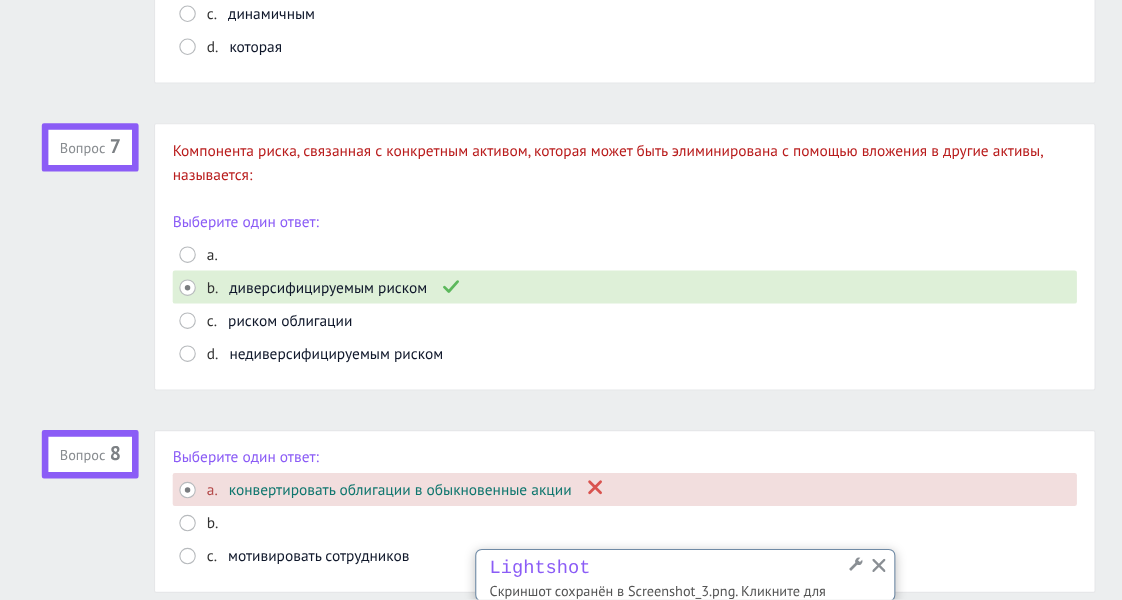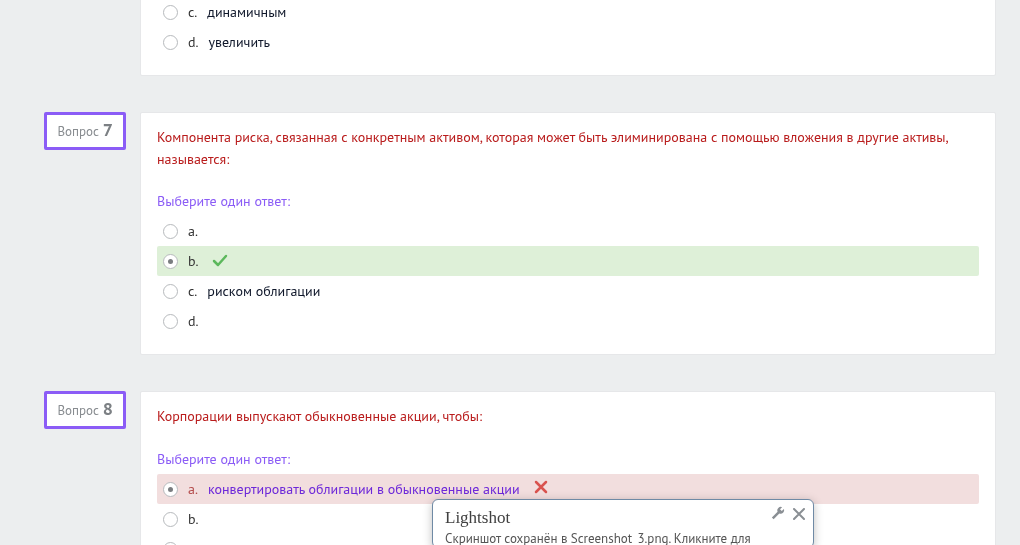--- a/index.html
+++ b/index.html
@@ -192,7 +192,7 @@
           <div class="answer">
             <span class="radio"></span>
             <span class="letter">d.</span>
-            <span class="text">увеличить</span>
+            <span class="text">которая</span>
           </div>
         </div>
       </div>

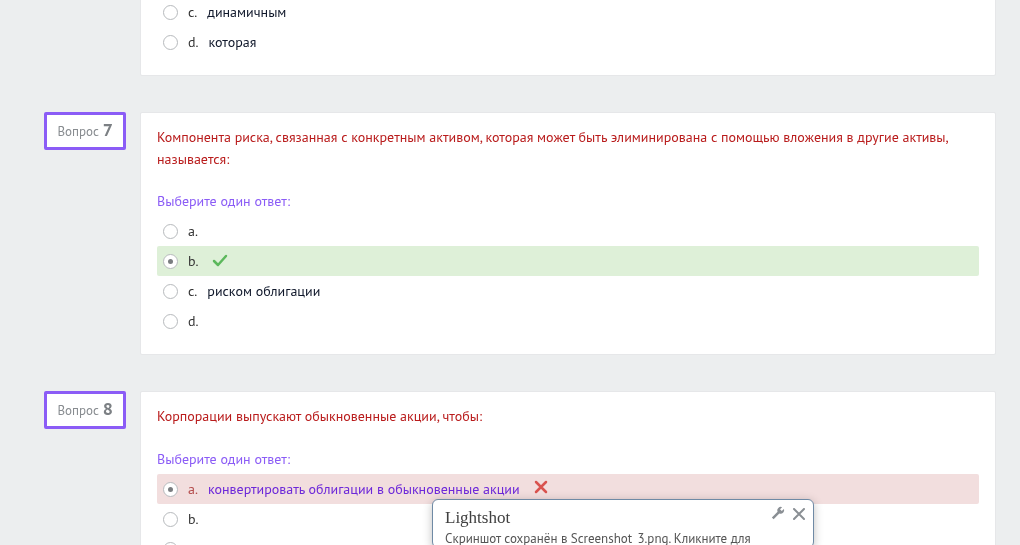--- a/index.html
+++ b/index.html
@@ -33,7 +33,7 @@
 
   .q-label {
     background: #fff;
-    border: 3px solid #8b5cf6;
+    border: 6px solid #8b5cf6;
     border-radius: 2px;
     padding: 4px 10px 4px 10px;
     color: #888c90;

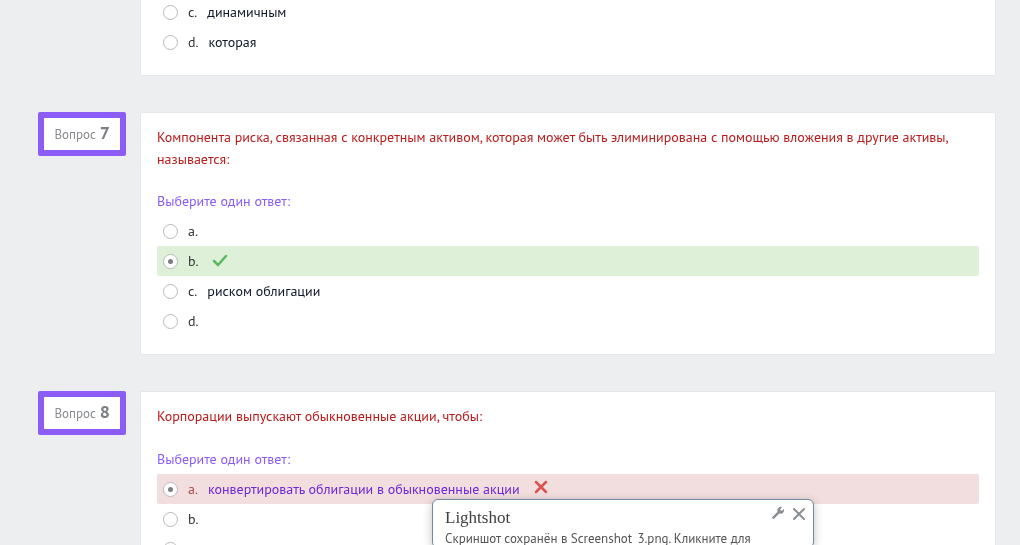--- a/index.html
+++ b/index.html
@@ -216,6 +216,7 @@
           <div class="answer correct">
             <span class="radio checked"></span>
             <span class="letter">b.</span>
+            <span class="text">диверсифицируемым риском</span>
             <span class="mark">
               <svg width="16" height="16" viewBox="0 0 16 16">
                   <path d="M2 8 L6 12 L14 3" stroke="#5cb85c" stroke-width="2.5" fill="none" stroke-linecap="round" stroke-linejoin="round"></path>

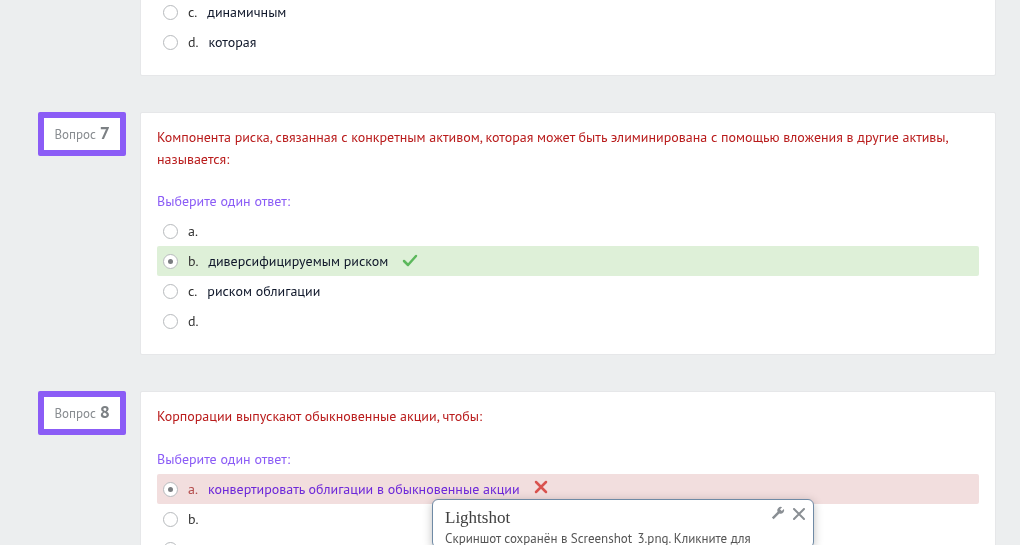--- a/index.html
+++ b/index.html
@@ -231,6 +231,7 @@
           <div class="answer">
             <span class="radio"></span>
             <span class="letter">d.</span>
+            <span class="text">недиверсифицируемым риском</span>
           </div>
         </div>
       </div>

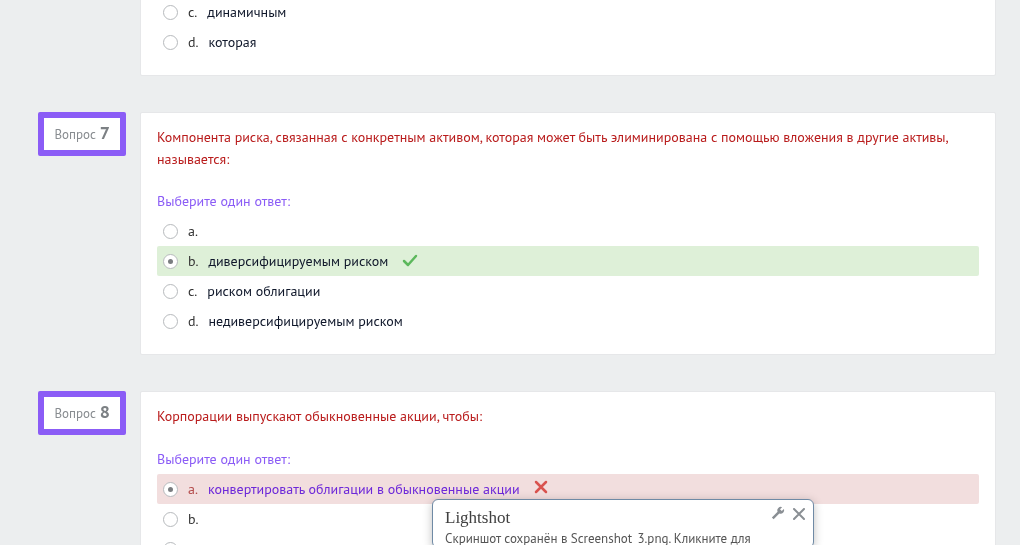--- a/index.html
+++ b/index.html
@@ -245,7 +245,6 @@
         </div>
       </div>
       <div class="card">
-        <div class="stem">Корпорации выпускают обыкновенные акции, чтобы:</div>
         <div class="prompt">Выберите один ответ:</div>
         <div class="answers">
           <div class="answer incorrect">

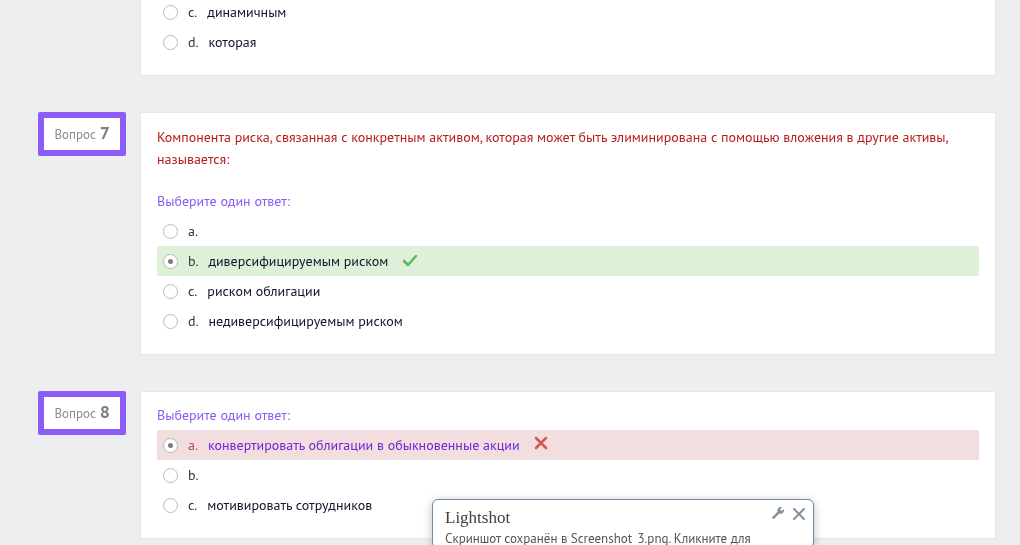--- a/index.html
+++ b/index.html
@@ -119,7 +119,7 @@
     background: #f2dede;
   }
   .answer.incorrect .text {
-    color: #6d28d9;
+    color: #0f766e;
   }
   .answer.incorrect .letter {
     color: #b44b4b;

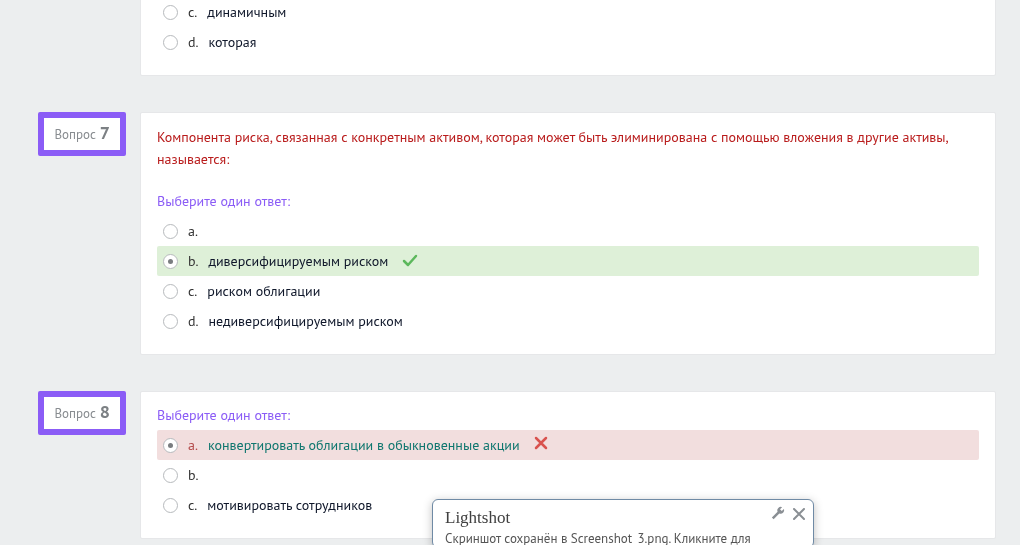--- a/index.html
+++ b/index.html
@@ -149,10 +149,10 @@
     box-sizing: border-box;
   }
   .lightshot .title {
-    color: #404040;
+    color: #8b5cf6;
     font-size: 17px;
     font-weight: 400;
-    font-family: Liberation Serif, serif;
+    font-family: Liberation Mono, monospace;
   }
   .lightshot .sub {
     color: #555;

